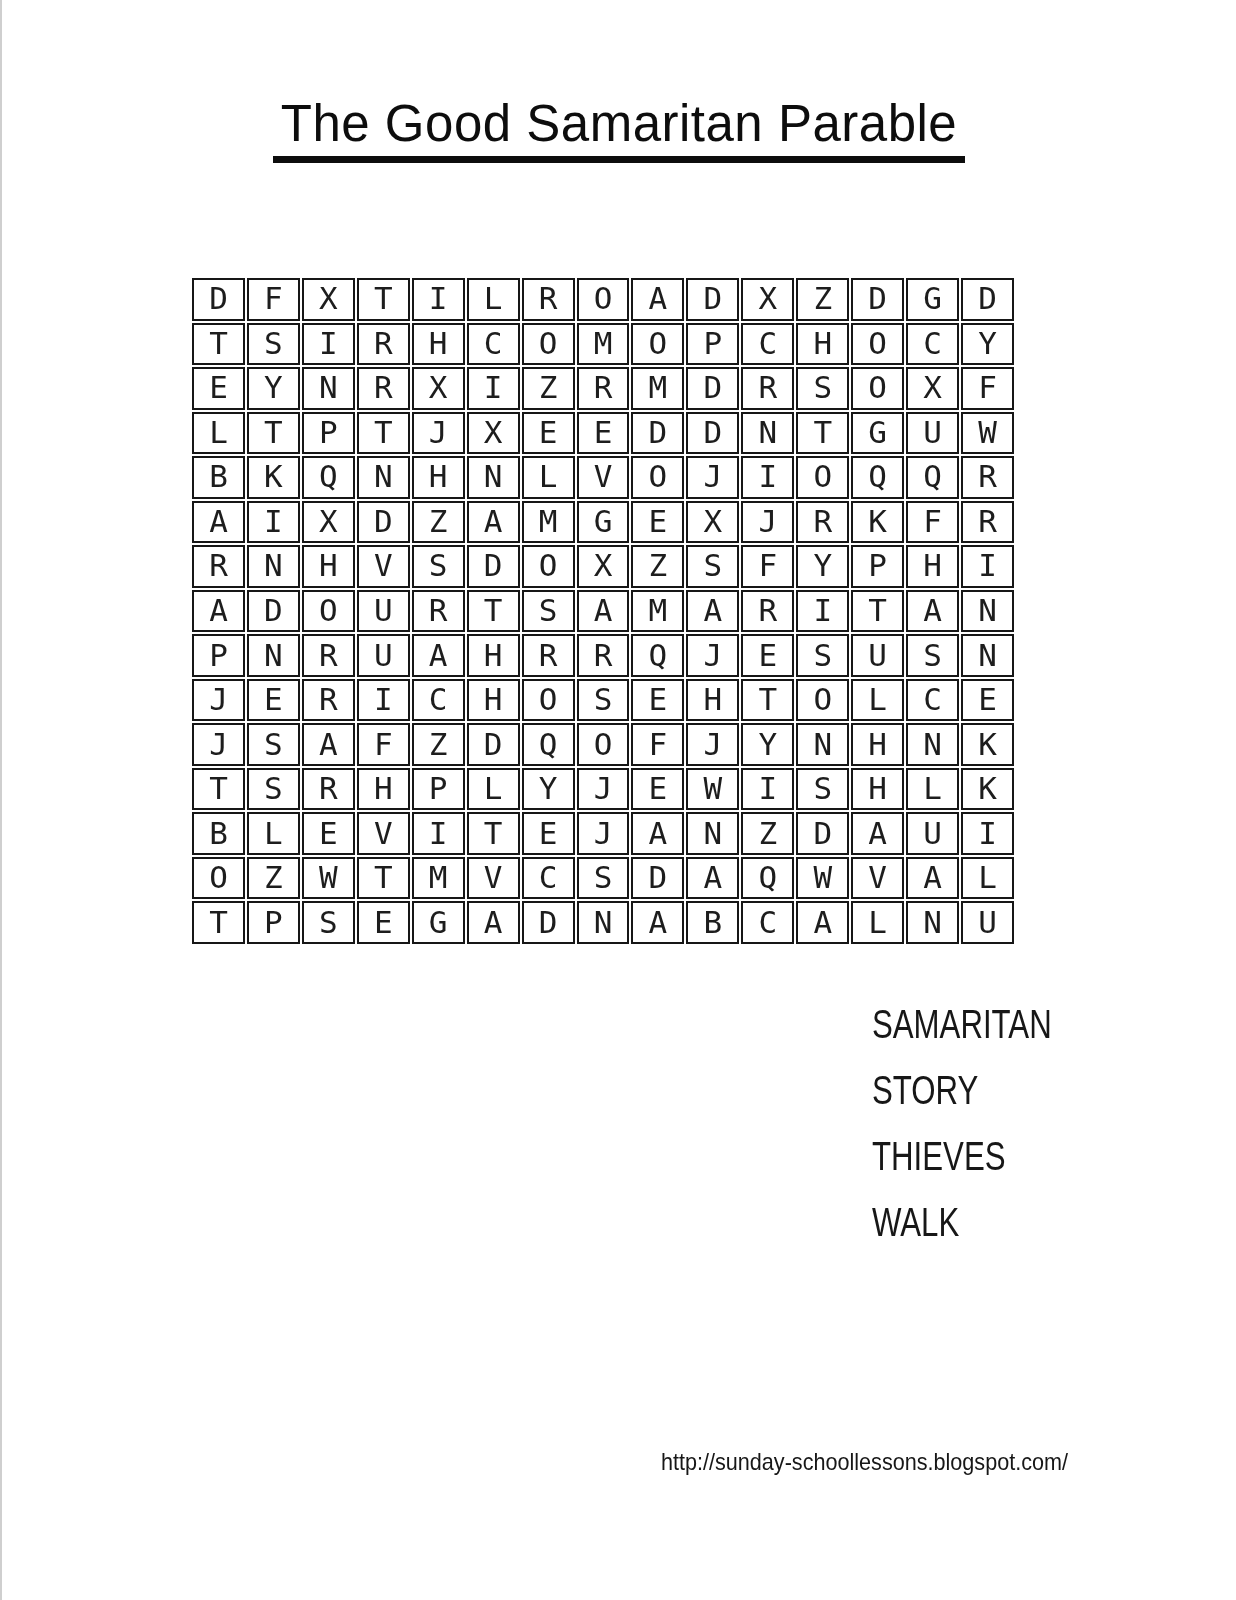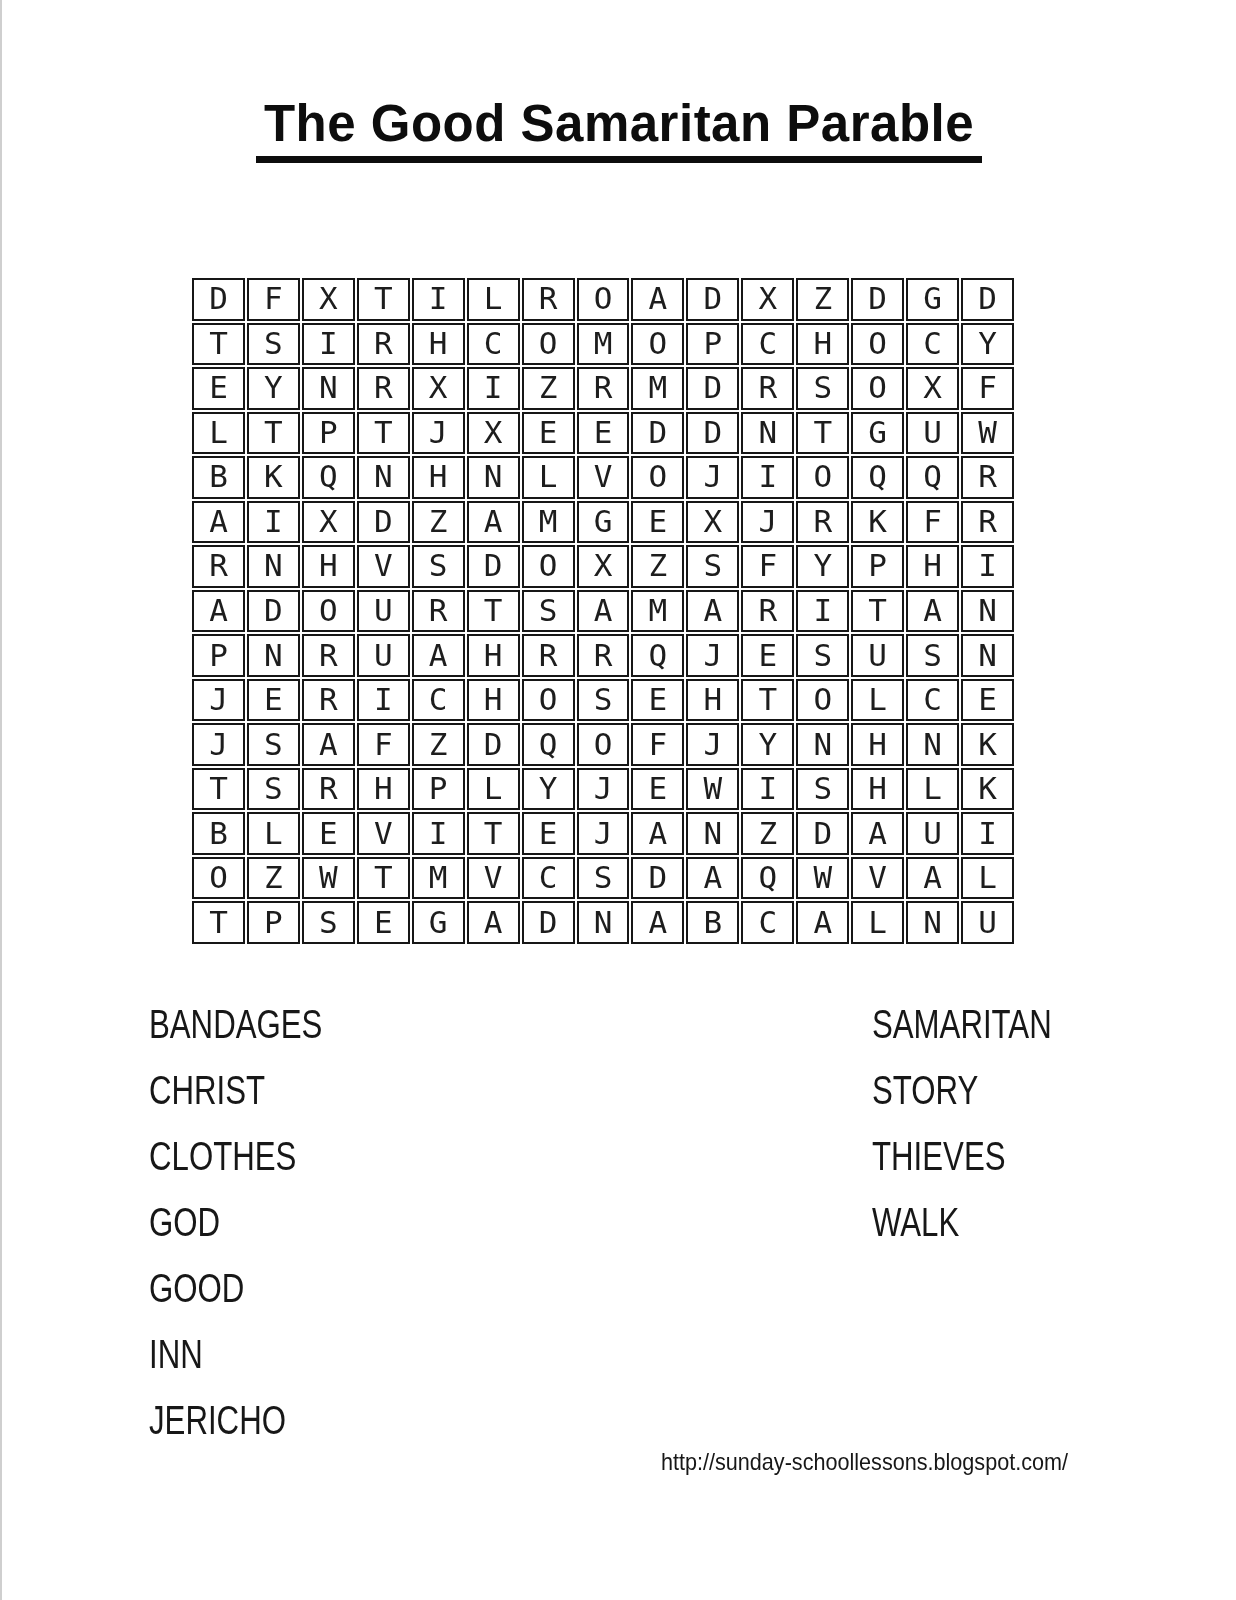--- a/index.html
+++ b/index.html
@@ -11,7 +11,7 @@
   
   .title-wrap{position:absolute;top:97px;left:0;width:100%;text-align:center;}
   .title{
-    display:inline-block;font-size:51px;font-weight:bold;color:#0d0d0d;
+    display:inline-block;font-size:51px;font-weight:normal;color:#0d0d0d;
     line-height:1.05;border-bottom:7px solid #0d0d0d;padding:0 8px 5px 8px;
     letter-spacing:0.5px;
   }

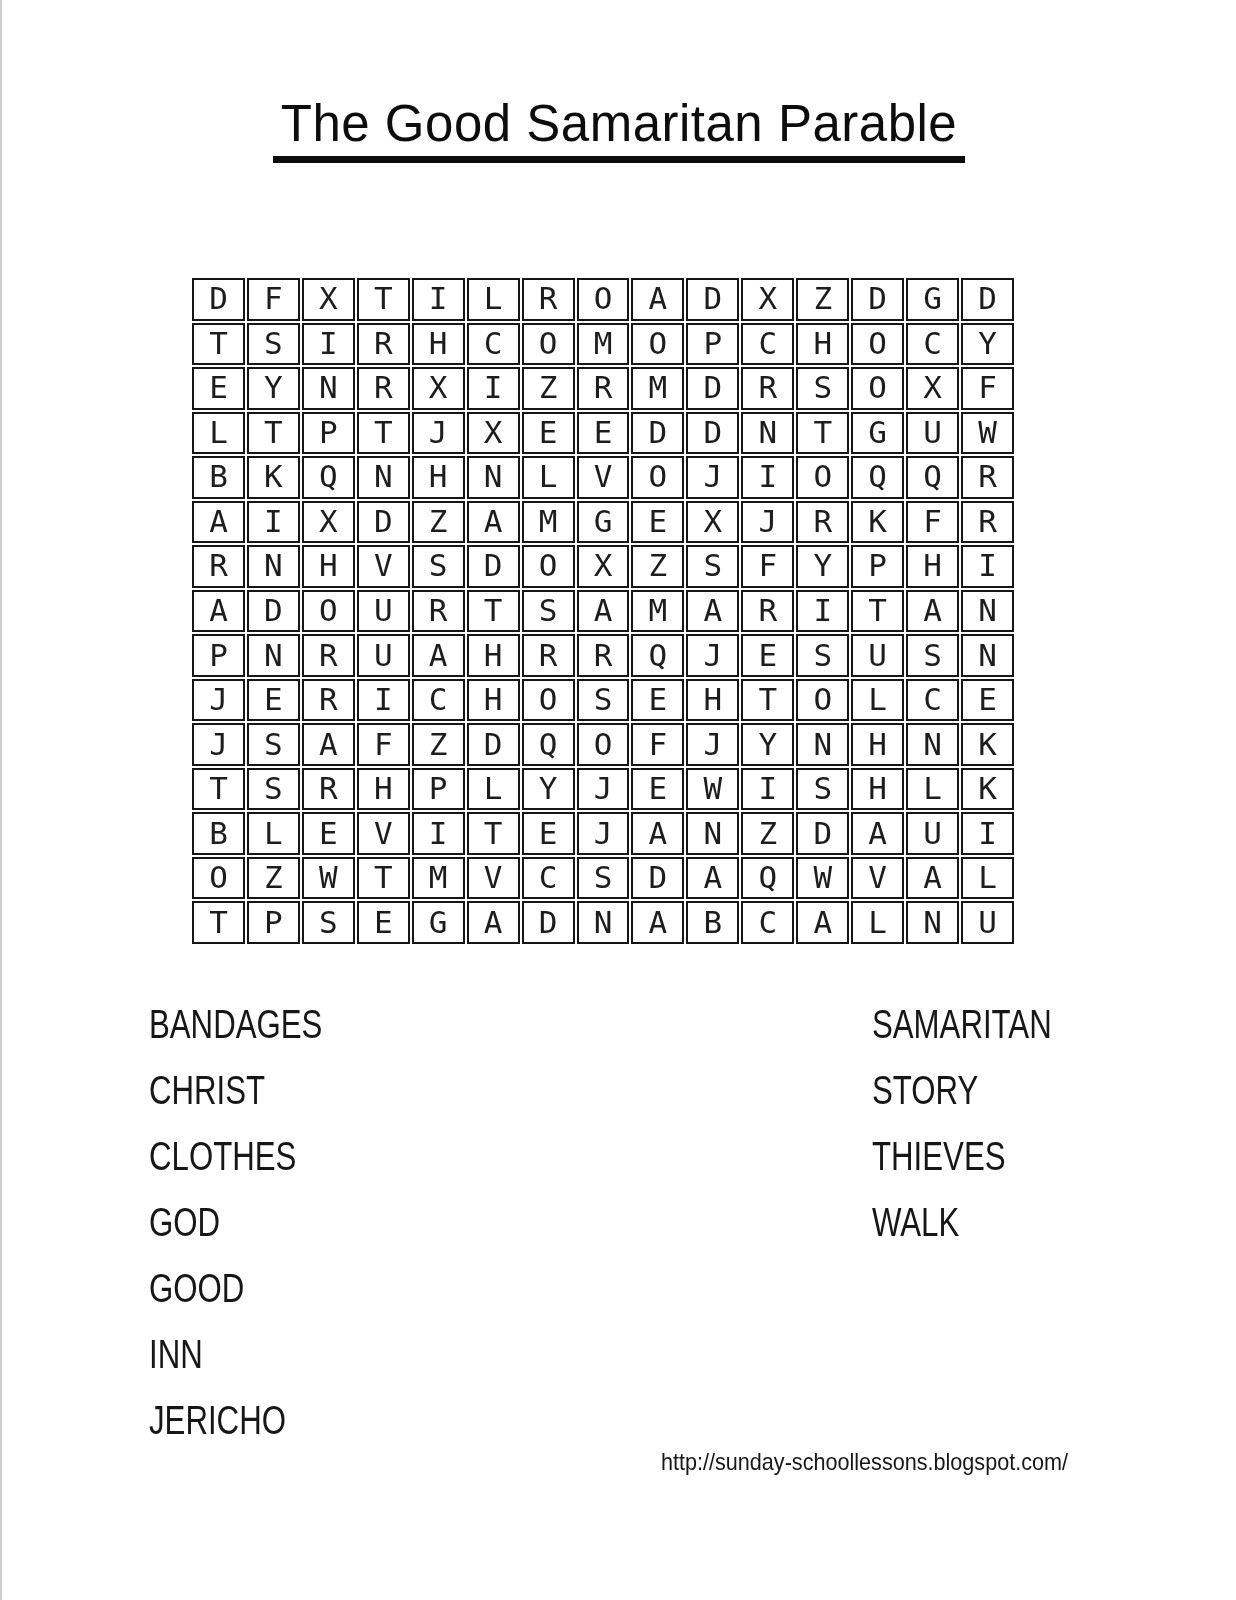--- a/index.html
+++ b/index.html
@@ -280,15 +280,6 @@
     </div>
 
   <div class="words">
-    <div class="word-col" style="left:147px">
-        <div class="word">BANDAGES</div>
-        <div class="word">CHRIST</div>
-        <div class="word">CLOTHES</div>
-        <div class="word">GOD</div>
-        <div class="word">GOOD</div>
-        <div class="word">INN</div>
-        <div class="word">JERICHO</div>
-      </div>
     <div class="word-col" style="left:870px">
         <div class="word">SAMARITAN</div>
         <div class="word">STORY</div>

